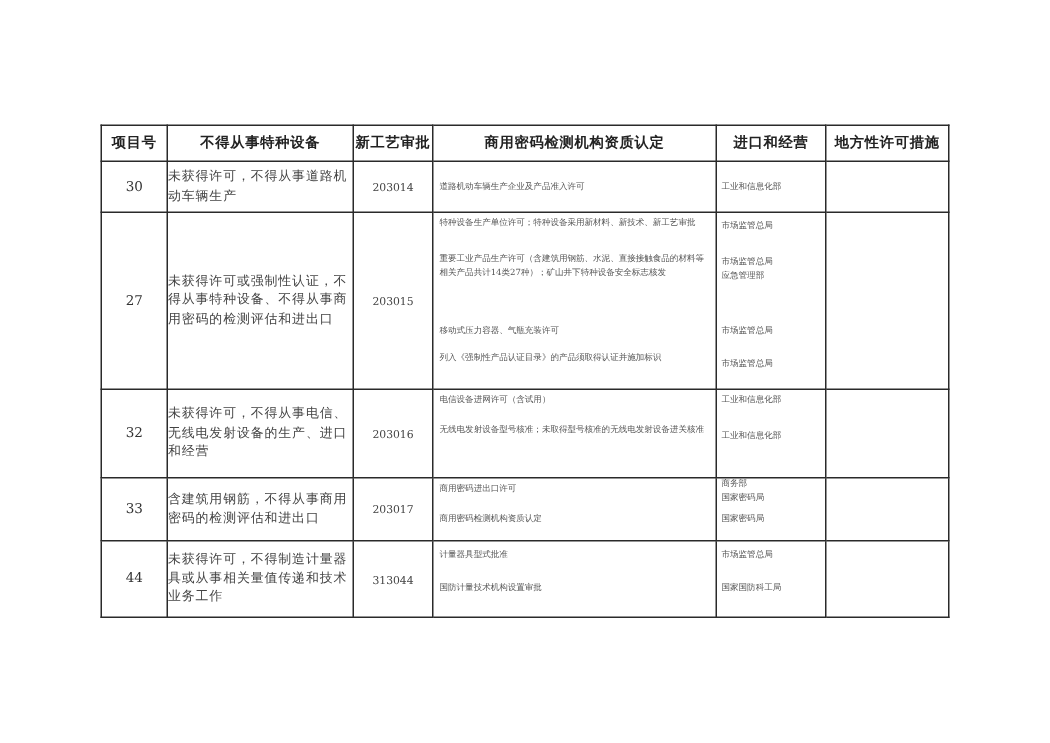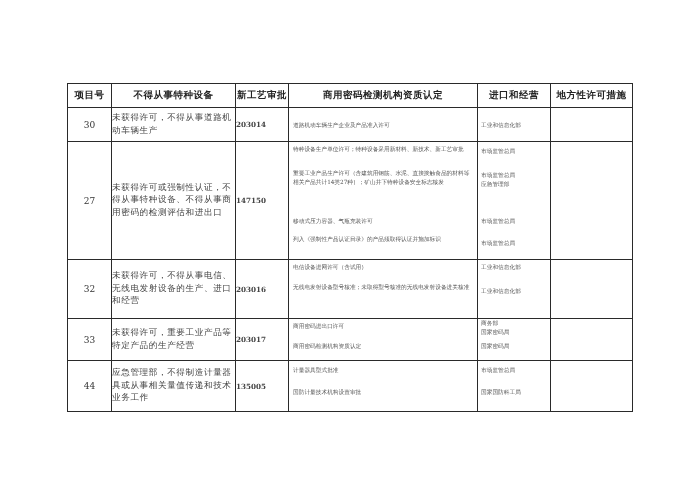--- a/index.html
+++ b/index.html
@@ -11,7 +11,7 @@
   table.grid th { font-weight:bold; font-size:9.5px; color:#222; text-align:center; height:23px; letter-spacing:0.5px; }
   td.num { text-align:center; font-size:9px; color:#333; }
   td.item { font-size:8.6px; line-height:12.5px; color:#444; padding:0 4px 0 4px; text-align:left; letter-spacing:0.6px;font-family:Liberation Mono, monospace; }
-  td.code { text-align:left; font-size:7.2px; color:#444;font-weight:bold; }
+  td.code { text-align:center; font-size:7.2px; color:#444; }
   td.desc, td.dept { font-size:5.7px; color:#555; line-height:8.5px; vertical-align:top; }
   td.desc { padding:0 4px; }
   td.dept { padding:0 3px; }

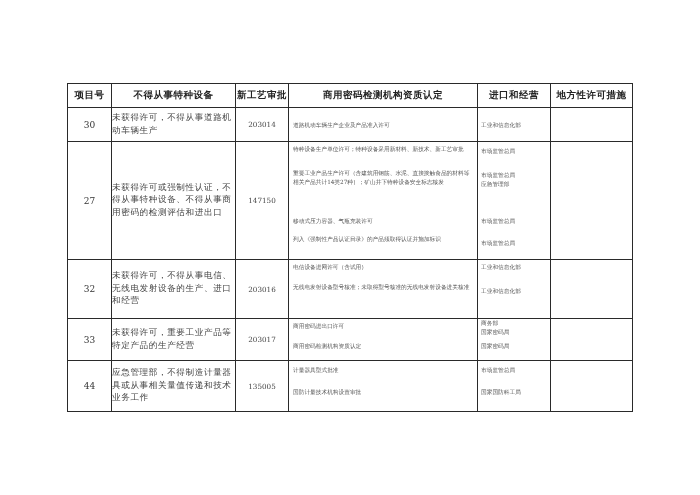--- a/index.html
+++ b/index.html
@@ -58,7 +58,7 @@
         <tr style="height: 117px;">
           <td class="num">27</td>
           <td class="item">未获得许可或强制性认证，不得从事特种设备、不得从事商用密码的检测评估和进出口</td>
-          <td class="code">147150</td>
+          <td class="code">203015</td>
           <td class="desc" style="position: relative; height: 117px;">
             <div class="sub" style="position: absolute; left: 4px; right: 4px; top: 3px;">特种设备生产单位许可；特种设备采用新材料、新技术、新工艺审批</div>
             <div class="sub" style="position: absolute; left: 4px; right: 4px; top: 27px;">重要工业产品生产许可（含建筑用钢筋、水泥、直接接触食品的材料等相关产品共计14类27种）；矿山井下特种设备安全标志核发</div>

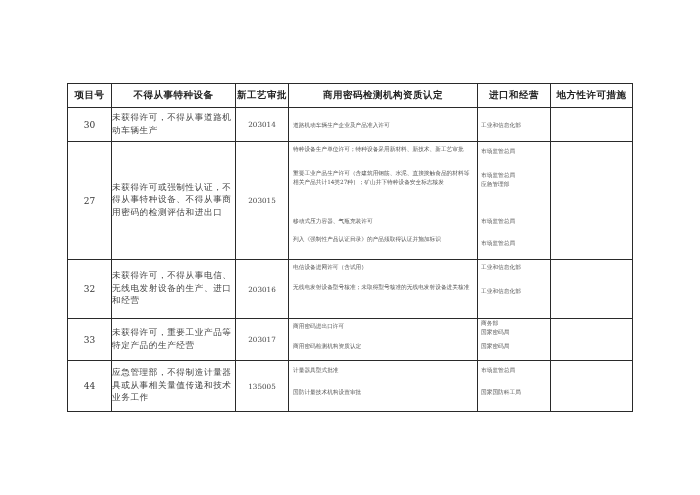--- a/index.html
+++ b/index.html
@@ -90,7 +90,7 @@
         </tr>
         <tr style="height: 41px;">
           <td class="num">33</td>
-          <td class="item">未获得许可，重要工业产品等特定产品的生产经营</td>
+          <td class="item">含建筑用钢筋，不得从事商用密码的检测评估和进出口</td>
           <td class="code">203017</td>
           <td class="desc" style="position: relative; height: 41px;">
             <div class="sub" style="position: absolute; left: 4px; right: 4px; top: 3px;">商用密码进出口许可</div>

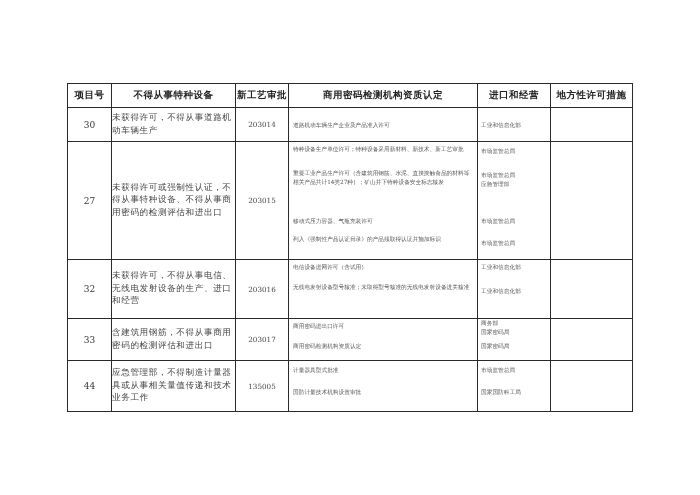--- a/index.html
+++ b/index.html
@@ -105,7 +105,7 @@
         </tr>
         <tr style="height: 50px;">
           <td class="num">44</td>
-          <td class="item">应急管理部，不得制造计量器具或从事相关量值传递和技术业务工作</td>
+          <td class="item">未获得许可，不得制造计量器具或从事相关量值传递和技术业务工作</td>
           <td class="code">135005</td>
           <td class="desc" style="position: relative; height: 50px;">
             <div class="sub" style="position: absolute; left: 4px; right: 4px; top: 5px;">计量器具型式批准</div>

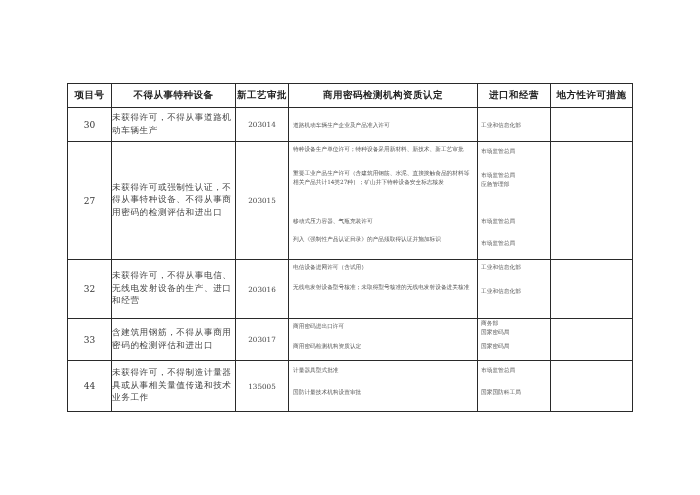--- a/index.html
+++ b/index.html
@@ -106,7 +106,7 @@
         <tr style="height: 50px;">
           <td class="num">44</td>
           <td class="item">未获得许可，不得制造计量器具或从事相关量值传递和技术业务工作</td>
-          <td class="code">135005</td>
+          <td class="code">313044</td>
           <td class="desc" style="position: relative; height: 50px;">
             <div class="sub" style="position: absolute; left: 4px; right: 4px; top: 5px;">计量器具型式批准</div>
             <div class="sub" style="position: absolute; left: 4px; right: 4px; top: 27px;">国防计量技术机构设置审批</div>

